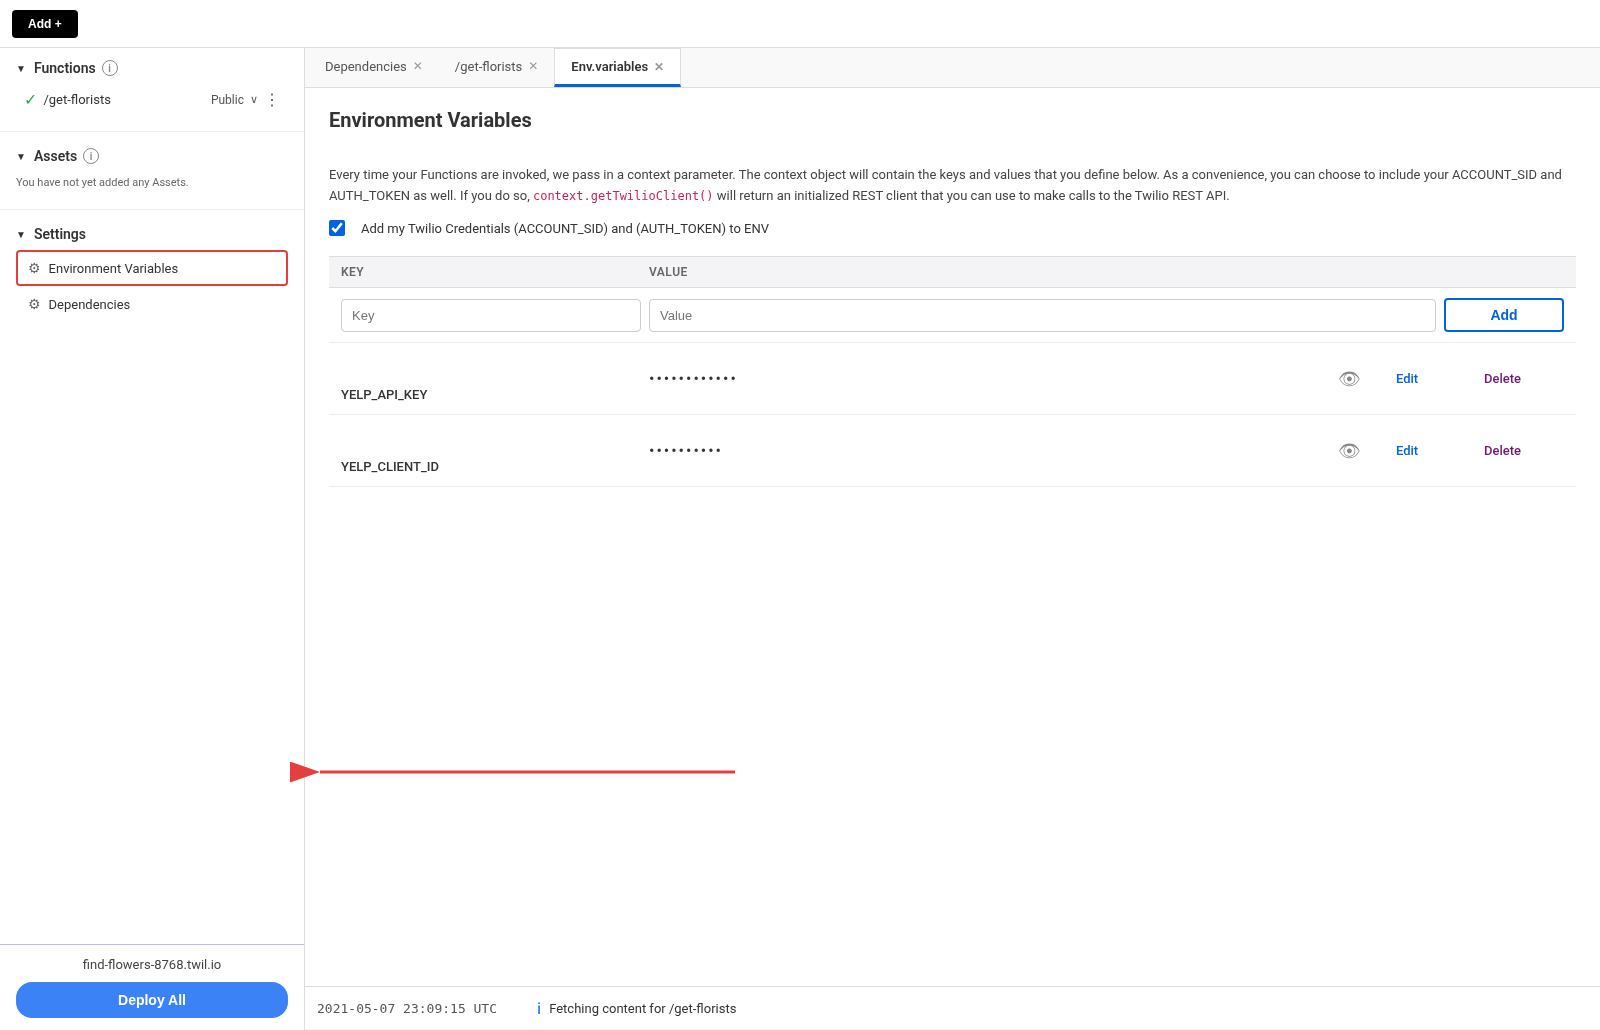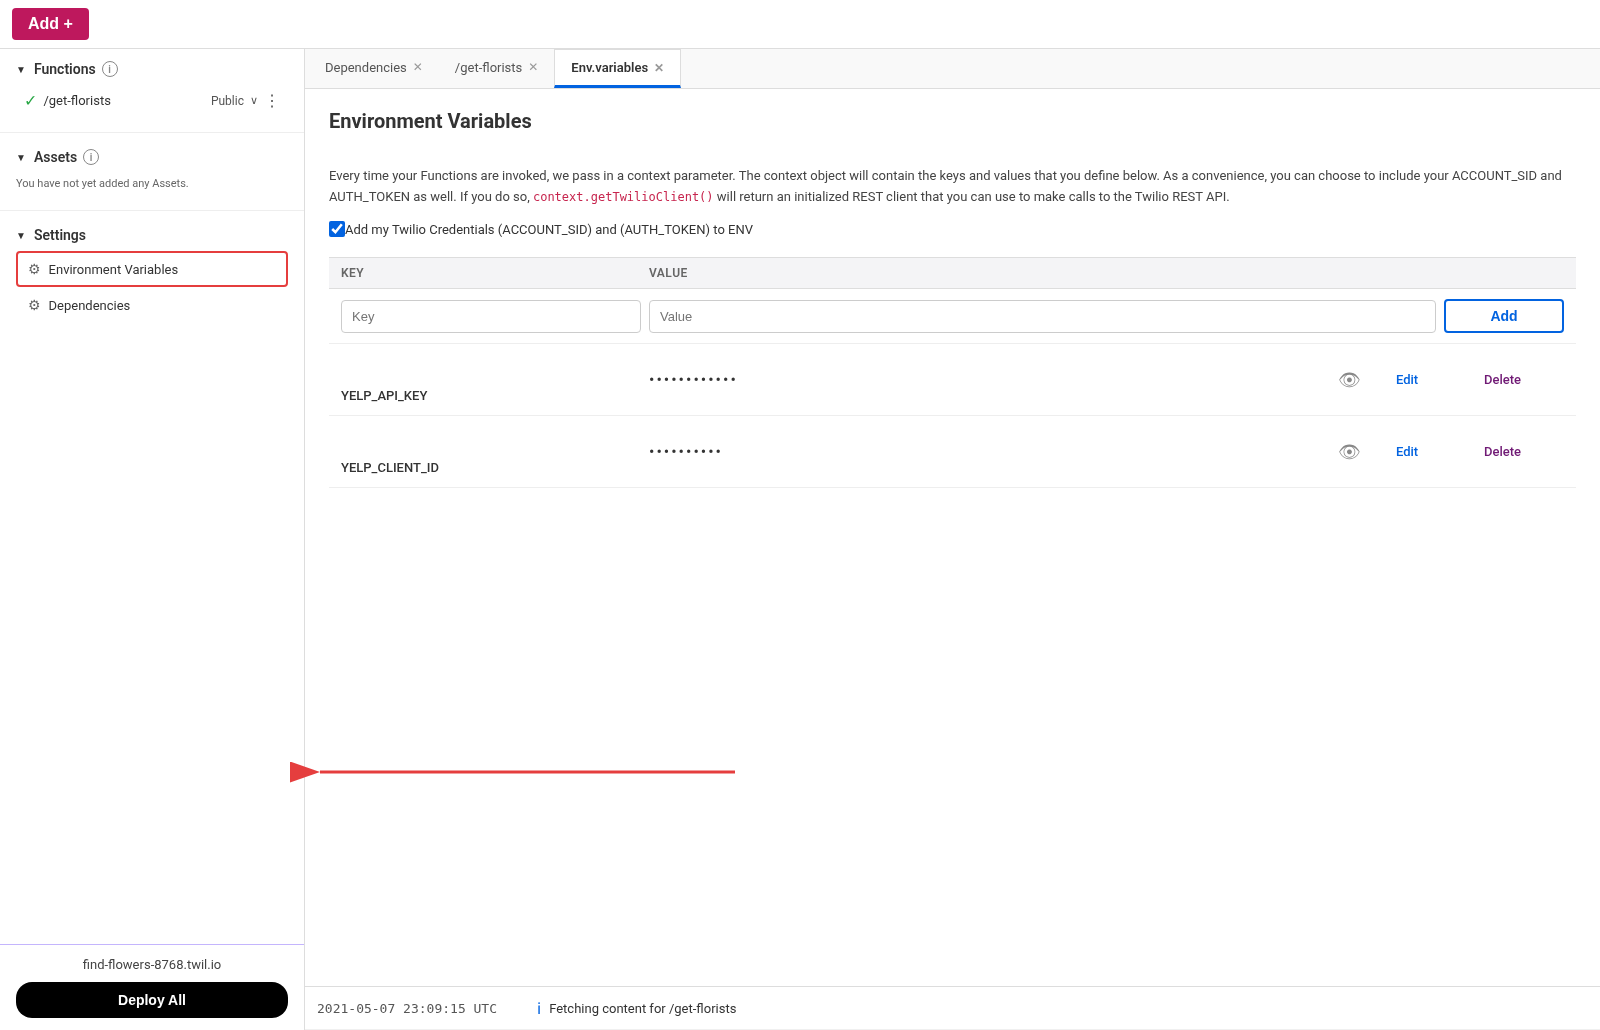--- a/index.html
+++ b/index.html
@@ -7,7 +7,7 @@
 
     
     .top-bar { background: #fff; border-bottom: 1px solid #ddd; padding: 8px 12px; display: flex; align-items: center; gap: 8px; min-height: 48px; }
-    .add-button { background: #be185d; color: #fff; border: none; padding: 7px 16px; border-radius: 4px; font-size: 16px; font-weight: 600; cursor: pointer; display: flex; align-items: center; gap: 6px; }
+    .add-button { background: #000000; color: #fff; border: none; padding: 7px 16px; border-radius: 4px; font-size: 12px; font-weight: 600; cursor: pointer; display: flex; align-items: center; gap: 6px; }
 
     
     .main-layout { display: flex; flex: 1; overflow: hidden; }

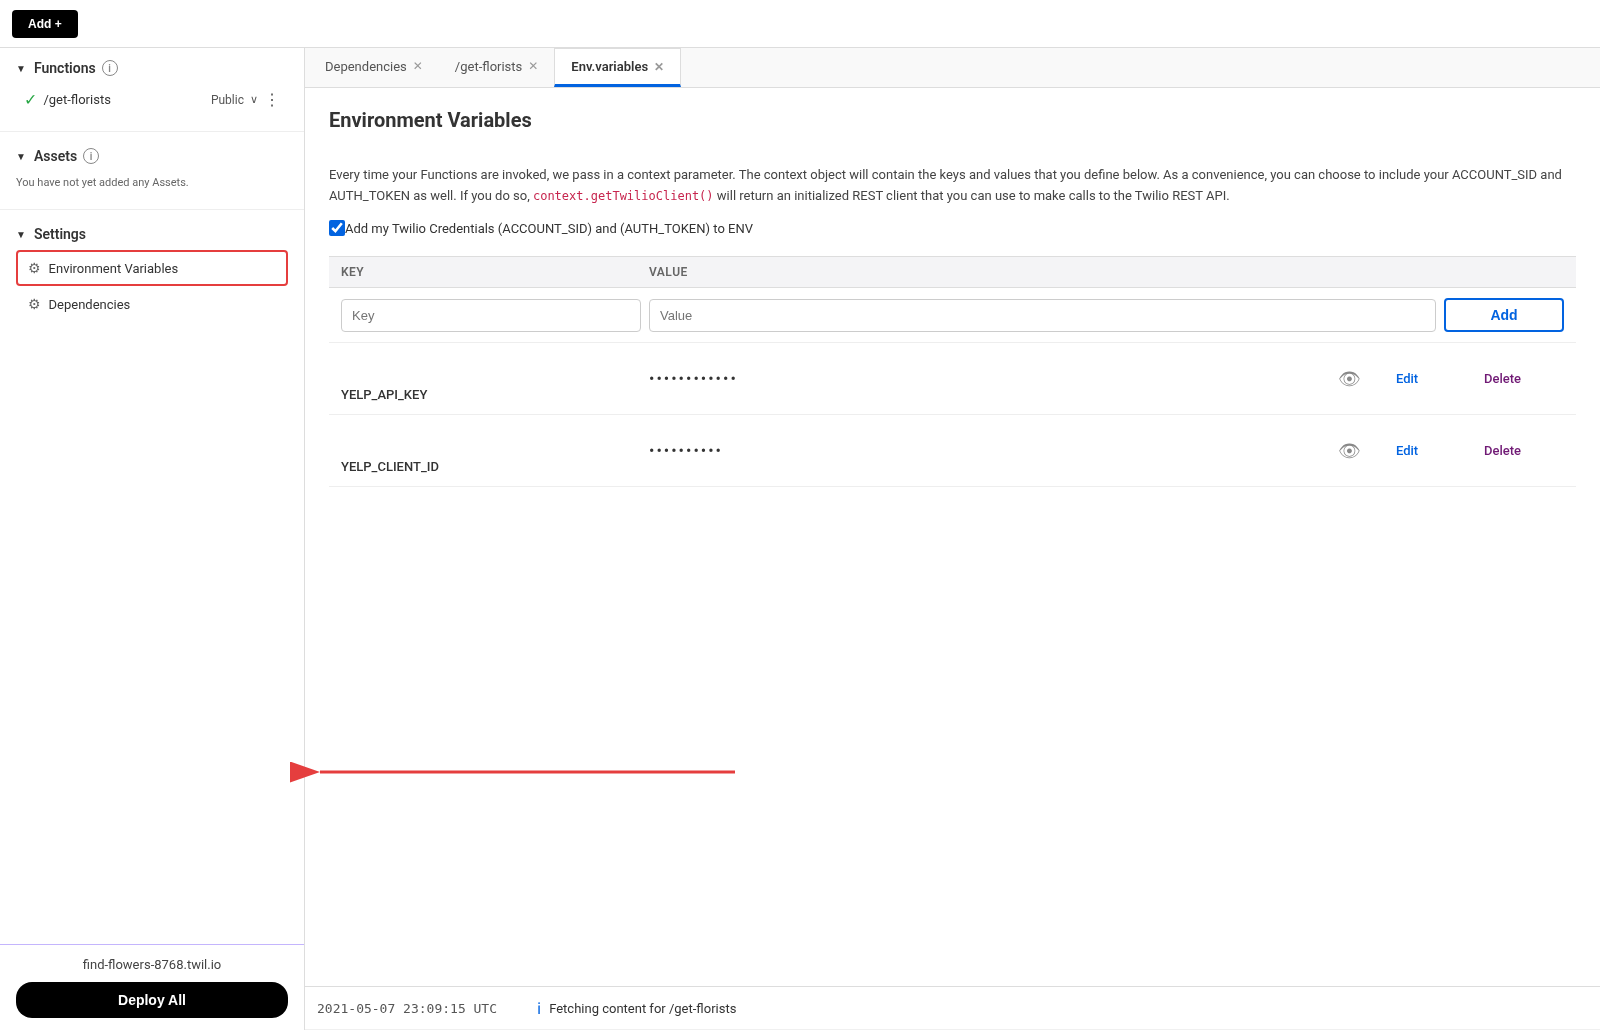--- a/index.html
+++ b/index.html
@@ -52,7 +52,7 @@
     .env-description { font-size: 13px; color: #444; line-height: 1.6; margin-bottom: 14px; }
     .env-description .code-inline { color: #c7254e; font-family: monospace; font-size: 12px; margin-top: 28px; }
 
-    .checkbox-row { display: flex; align-items: center; gap: 0; margin-bottom: 20px; font-size: 13px; }
+    .checkbox-row { display: flex; align-items: center; gap: 16px; margin-bottom: 20px; font-size: 13px; }
     .checkbox-row input[type=checkbox] { width: 16px; height: 16px; accent-color: #0263e0; }
 
     

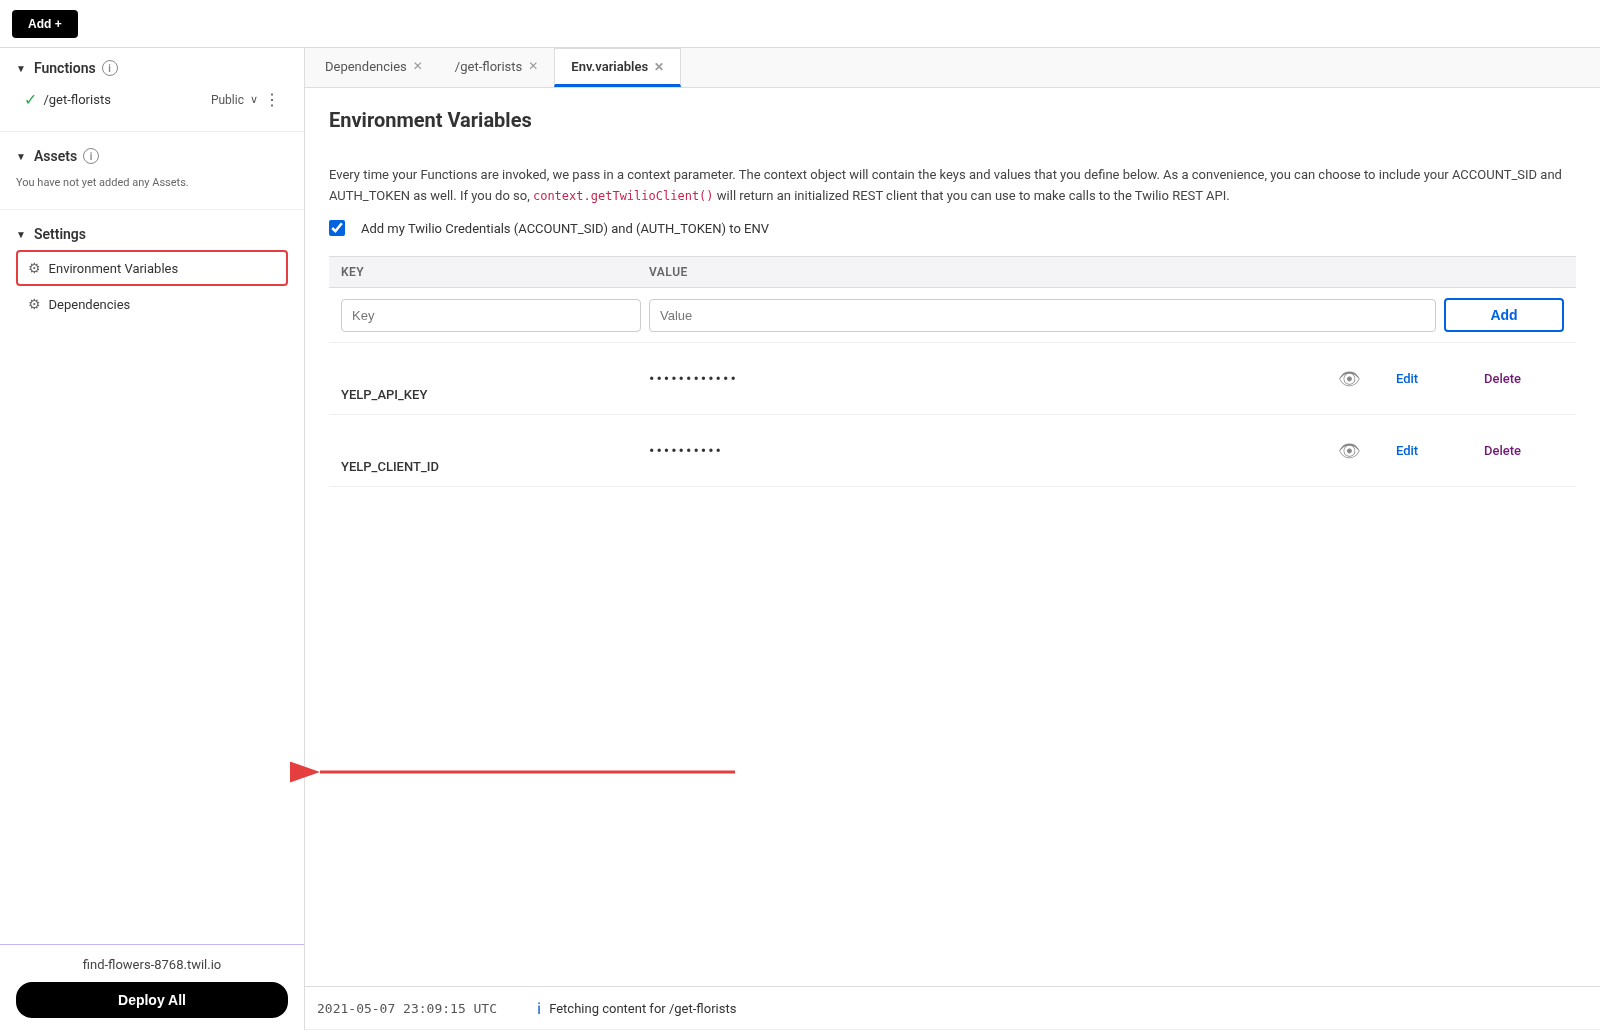--- a/index.html
+++ b/index.html
@@ -35,7 +35,7 @@
 
     .sidebar-footer { padding: 12px 16px; border-top: 1px solid #c4b5fd; margin-top: 28px; }
     .service-url { font-size: 13px; color: #444; margin-bottom: 10px; text-align: center; }
-    .deploy-button { background: #000000; color: #fff; border: none; padding: 10px; border-radius: 16px; font-size: 14px; font-weight: 700; cursor: pointer; width: 100%; }
+    .deploy-button { background: #3b82f6; color: #fff; border: none; padding: 10px; border-radius: 16px; font-size: 14px; font-weight: 700; cursor: pointer; width: 100%; }
 
     
     .content-area { flex: 1; display: flex; flex-direction: column; overflow: hidden; background: #fff; }

